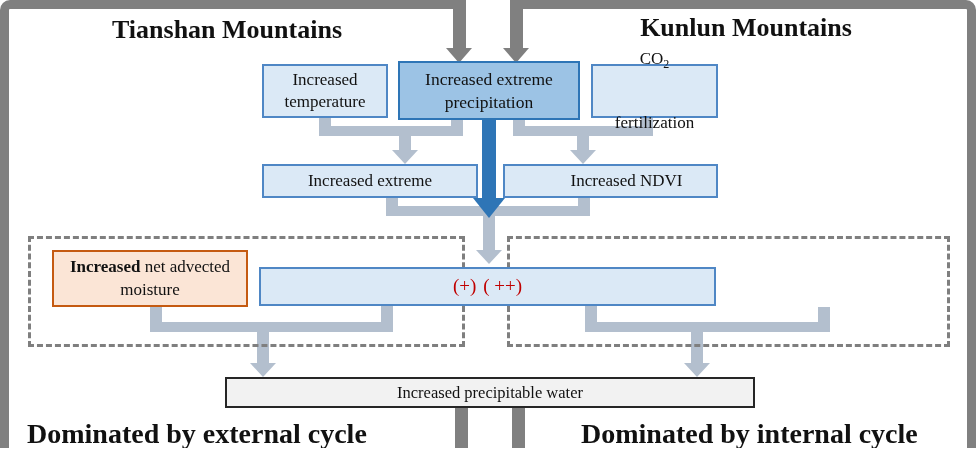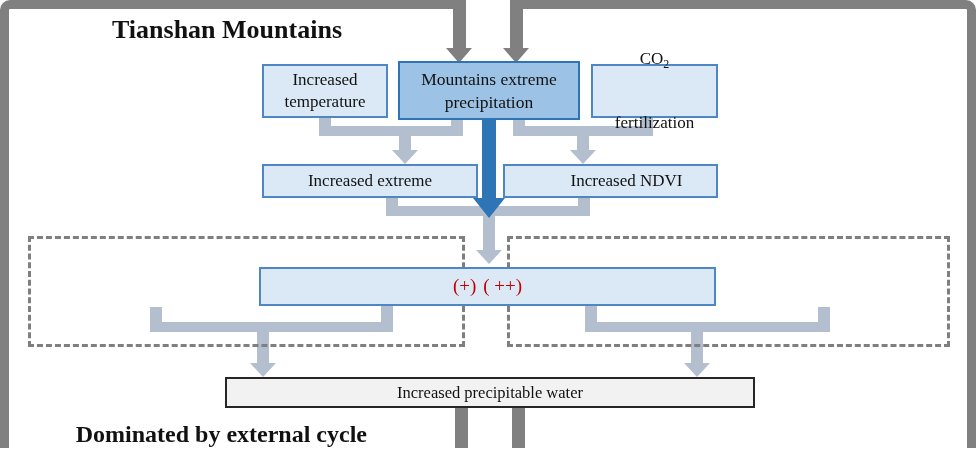--- a/index.html
+++ b/index.html
@@ -66,6 +66,7 @@
   <div class="gray-bar" style="left:512px;top:408px;width:13px;height:48px;"></div>
 
   <div class="title" style="left:57px;top:16px;">Tianshan Mountains</div>
+  <div class="title" style="left:576px;top:14px;">Kunlun Mountains</div>
 
   <div class="box blue" style="left:262px;top:64px;width:126px;height:54px;justify-content:center;">
     <span>Increased temperature</span>

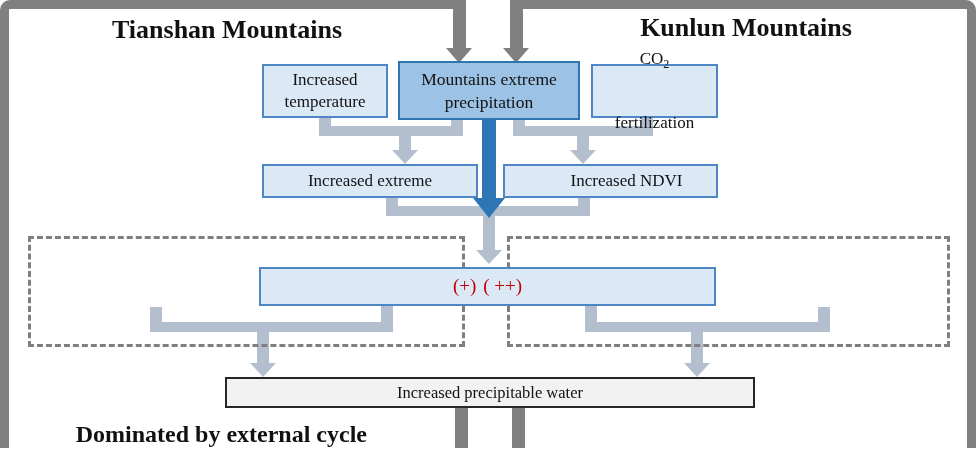--- a/index.html
+++ b/index.html
@@ -72,7 +72,7 @@
     <span>Increased temperature</span>
   </div>
   <div class="box blue-dark" style="left:398px;top:61px;width:182px;height:59px;z-index:5;">
-    <span>Mountains extreme precipitation</span>
+    <span>Increased extreme precipitation</span>
   </div>
   <div class="box blue col" style="left:591px;top:64px;width:127px;height:54px;">
     <span><span>CO</span><sub>2</sub></span>

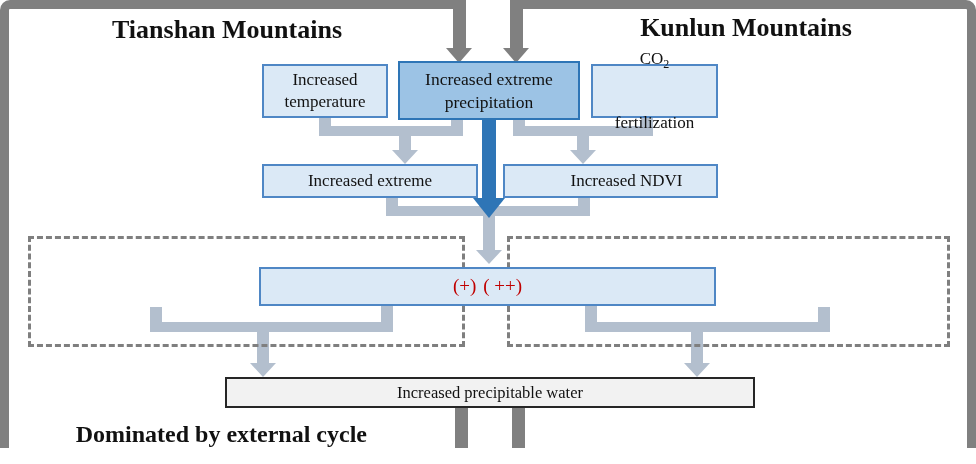--- a/index.html
+++ b/index.html
@@ -110,6 +110,9 @@
   <div class="dashed" style="left:28px;top:236px;width:437px;height:111px;"></div>
   <div class="dashed" style="left:507px;top:236px;width:443px;height:111px;"></div>
 
+  <div class="box orange" style="left:52px;top:250px;width:196px;height:57px;">
+    <span><b>Increased</b><span> net advected moisture</span></span>
+  </div>
 
   <div class="box blue" style="left:259px;top:267px;width:457px;height:39px;font-size:17.5px;">
     <span class="evapo-row">

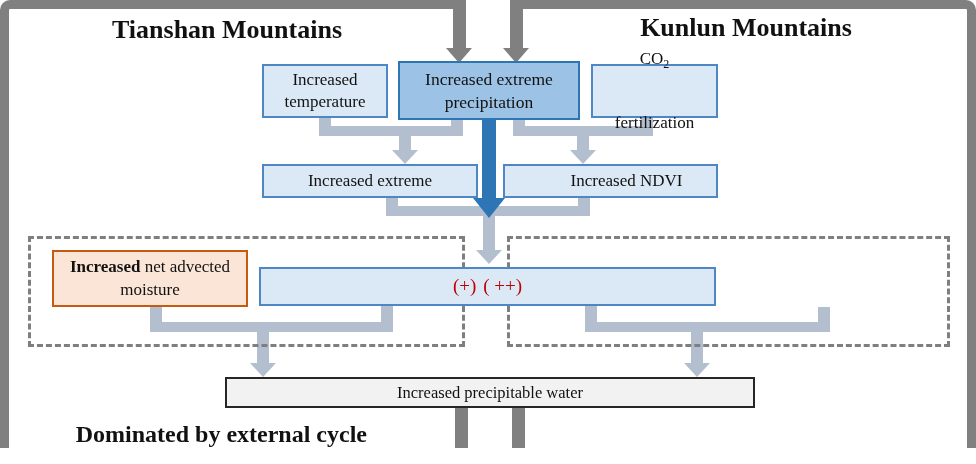--- a/index.html
+++ b/index.html
@@ -21,8 +21,8 @@
   
   .title{position:absolute;width:340px;text-align:center;font-weight:bold;
          font-size:26px;line-height:28px;}
-  .footer-label{position:absolute;width:340px;text-align:right;font-weight:bold;
-         font-size:24px;line-height:28px;}
+  .footer-label{position:absolute;width:340px;text-align:left;font-weight:bold;
+         font-size:28px;line-height:28px;}
 
   
   .conn{position:absolute;background:#b3bfce;}

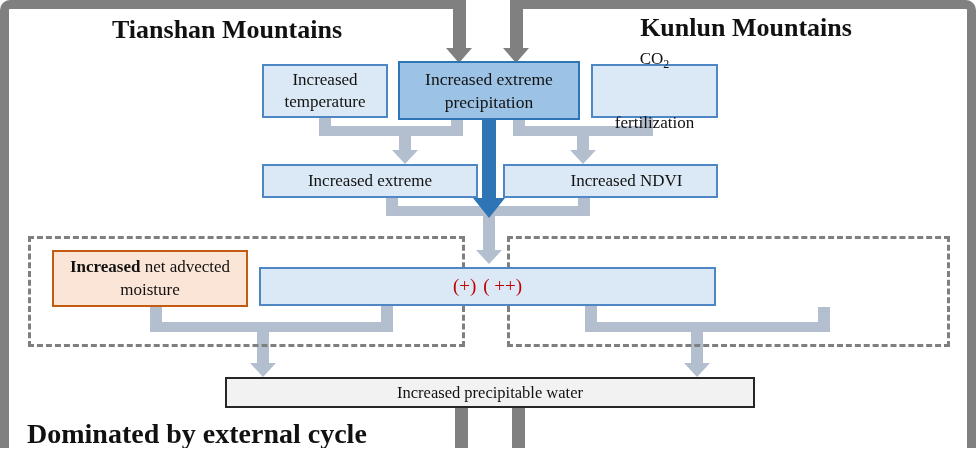--- a/index.html
+++ b/index.html
@@ -138,6 +138,7 @@
   </div>
 
   <div class="footer-label" style="left:27px;top:420px;">Dominated by external cycle</div>
+  <div class="footer-label" style="left:581px;top:420px;">Dominated by internal cycle</div>
 
 </div>
 

